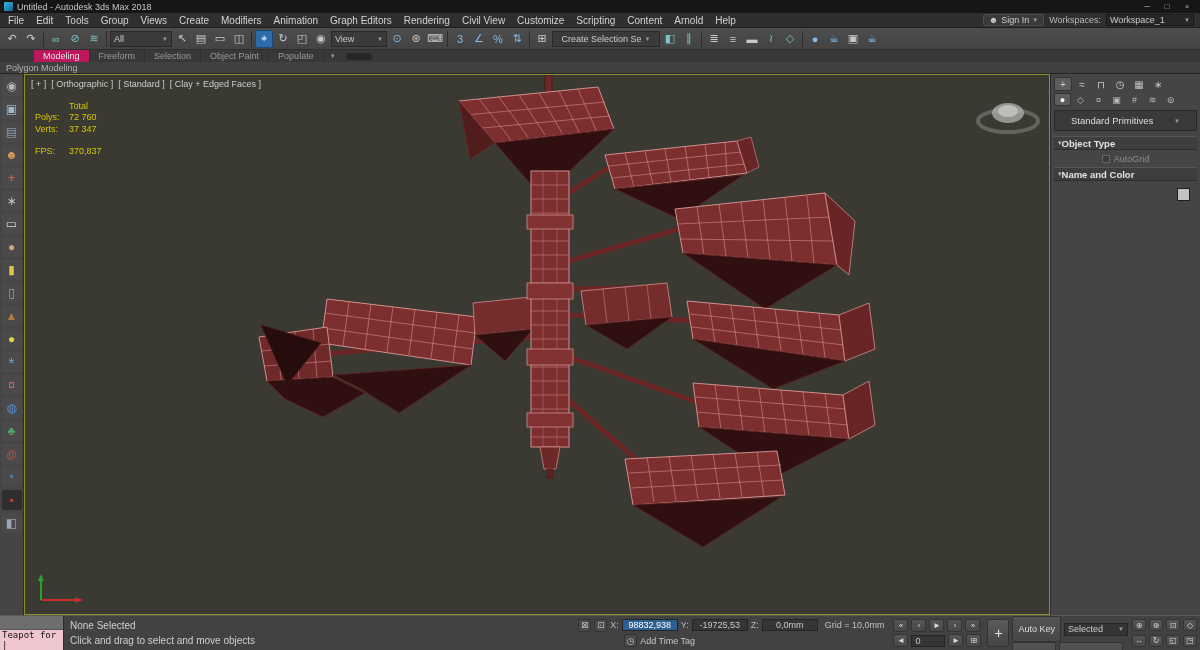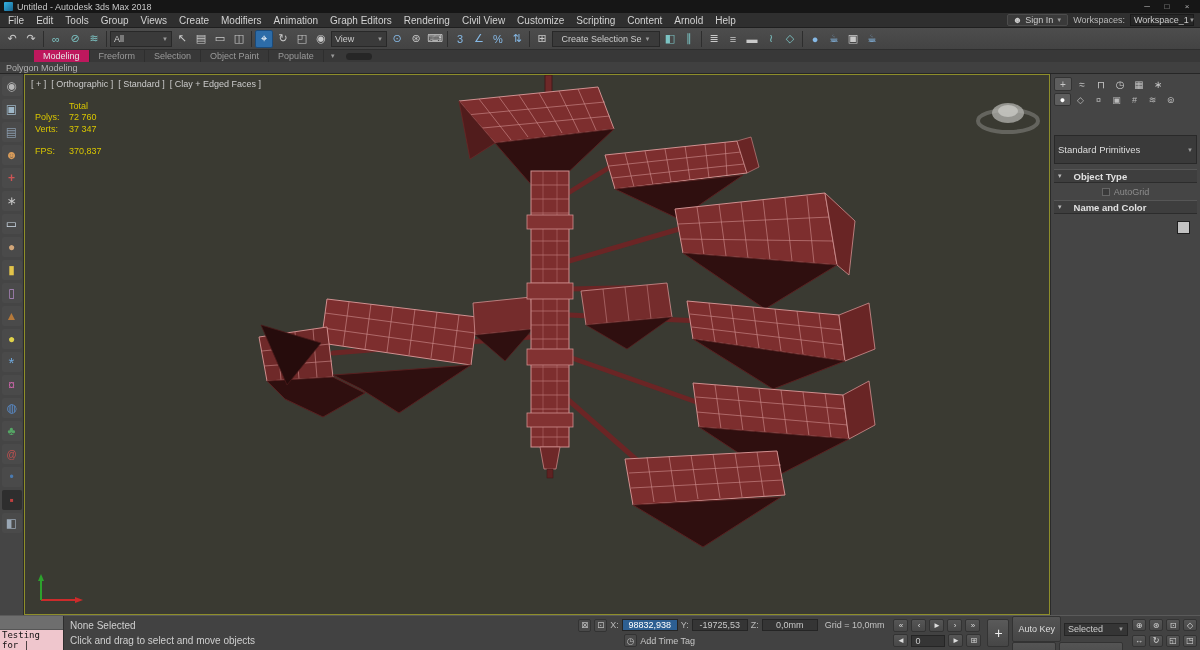--- a/index.html
+++ b/index.html
@@ -19,7 +19,7 @@
   .menu-right { margin-left:auto; display:flex; align-items:center; gap:5px; padding-right:4px; }
   .signin { display:flex; align-items:center; gap:3px; font-size:9px; color:#ccc; border:1px solid #4c4c4c; background:#3a3a3a; height:12px; padding:0 5px; border-radius:2px; }
   .ws-label { font-size:9px; color:#b8b8b8; }
-  .ws-select { width:64px; height:12px; background:#262626; border:1px solid #1a1a1a; color:#ccc; font-size:9px; display:flex; align-items:center; justify-content:space-between; padding:0 3px; }
+  .ws-select { width:88px; height:12px; background:#262626; border:1px solid #1a1a1a; color:#ccc; font-size:9px; display:flex; align-items:center; justify-content:space-between; padding:0 3px; }
   .arrow { font-size:6px; color:#9a9a9a; line-height:1; }
 
   

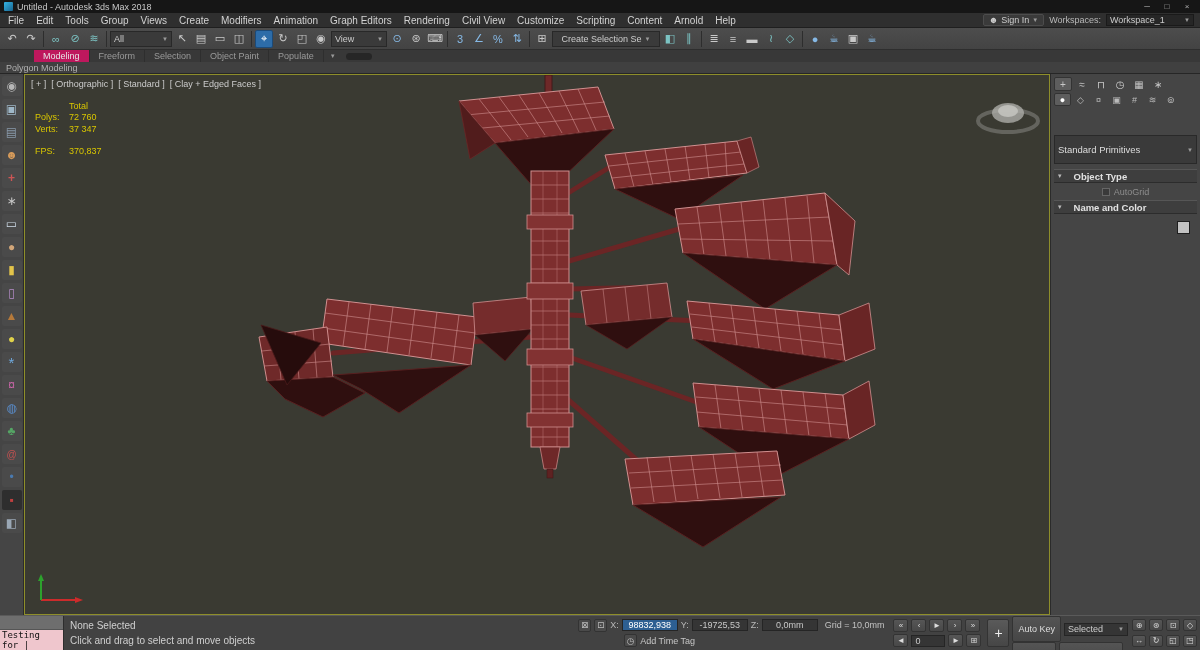--- a/index.html
+++ b/index.html
@@ -63,7 +63,7 @@
   .cp-row2 { display:flex; gap:1px; padding-bottom:4px; }
   .cpc { width:17px; height:13px; color:#bbb; font-size:9px; display:flex; align-items:center; justify-content:center; }
   .cpc.on { background:#5d5d5d; border:1px solid #333; border-radius:2px; color:#fff; }
-  .cp-combo { height:29px; background:#3a3a3a; border:1px solid #292929; display:flex; align-items:center; justify-content:space-between; padding:0 3px; color:#ddd; margin-bottom:5px; font-size:9.5px;margin-top:25px; }
+  .cp-combo { height:21px; background:#3a3a3a; border:1px solid #292929; display:flex; align-items:center; justify-content:space-between; padding:0 16px; color:#ddd; margin-bottom:5px; font-size:9.5px; }
   .rollout { height:14px; background:#3e3e3e; border-top:1px solid #565656; border-bottom:1px solid #2c2c2c; display:flex; align-items:center; gap:12px; padding:0 4px; color:#e2e2e2; font-weight:bold; font-size:9.5px; margin:2px 0; }
   .tri { font-size:7px; color:#bbb; font-weight:normal; }
   .autogrid { display:flex; align-items:center; justify-content:center; gap:4px; height:13px; color:#8d8d8d; font-size:9px; }

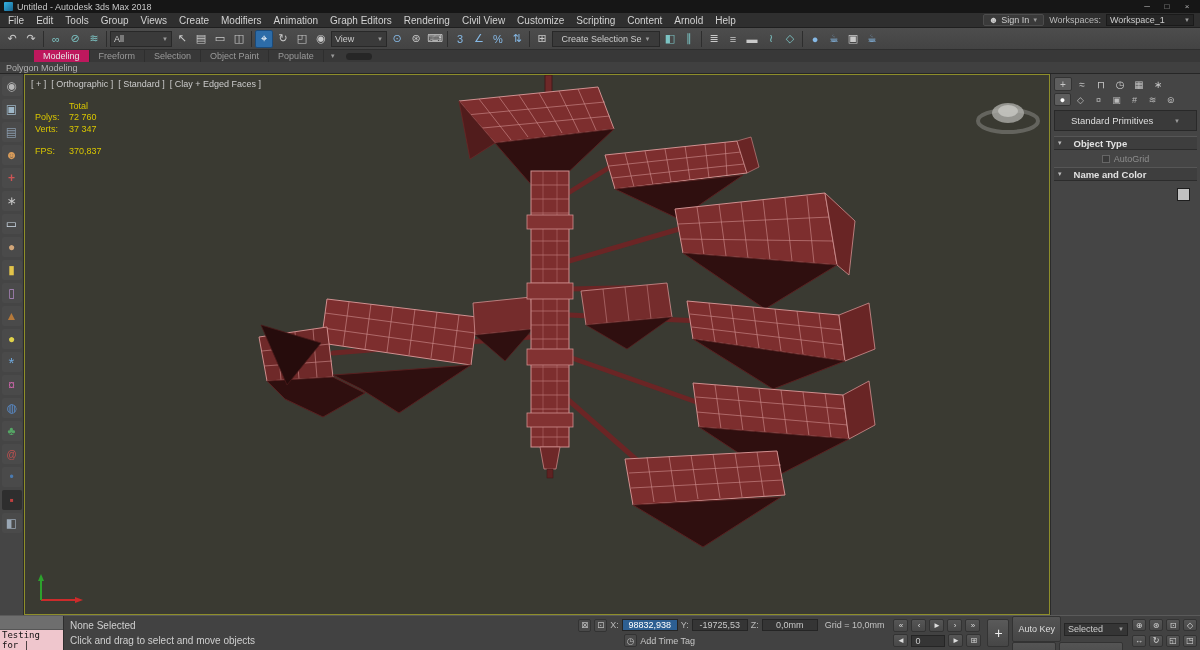--- a/index.html
+++ b/index.html
@@ -64,7 +64,7 @@
   .cpc { width:17px; height:13px; color:#bbb; font-size:9px; display:flex; align-items:center; justify-content:center; }
   .cpc.on { background:#5d5d5d; border:1px solid #333; border-radius:2px; color:#fff; }
   .cp-combo { height:21px; background:#3a3a3a; border:1px solid #292929; display:flex; align-items:center; justify-content:space-between; padding:0 16px; color:#ddd; margin-bottom:5px; font-size:9.5px; }
-  .rollout { height:14px; background:#3e3e3e; border-top:1px solid #565656; border-bottom:1px solid #2c2c2c; display:flex; align-items:center; gap:12px; padding:0 4px; color:#e2e2e2; font-weight:bold; font-size:9.5px; margin:2px 0; }
+  .rollout { height:14px; background:#3e3e3e; border-top:1px solid #565656; border-bottom:1px solid #2c2c2c; display:flex; align-items:center; gap:0; padding:0 4px; color:#e2e2e2; font-weight:bold; font-size:9.5px; margin:2px 0; }
   .tri { font-size:7px; color:#bbb; font-weight:normal; }
   .autogrid { display:flex; align-items:center; justify-content:center; gap:4px; height:13px; color:#8d8d8d; font-size:9px; }
   .chk { width:8px; height:8px; background:#3a3a3a; border:1px solid #666; }

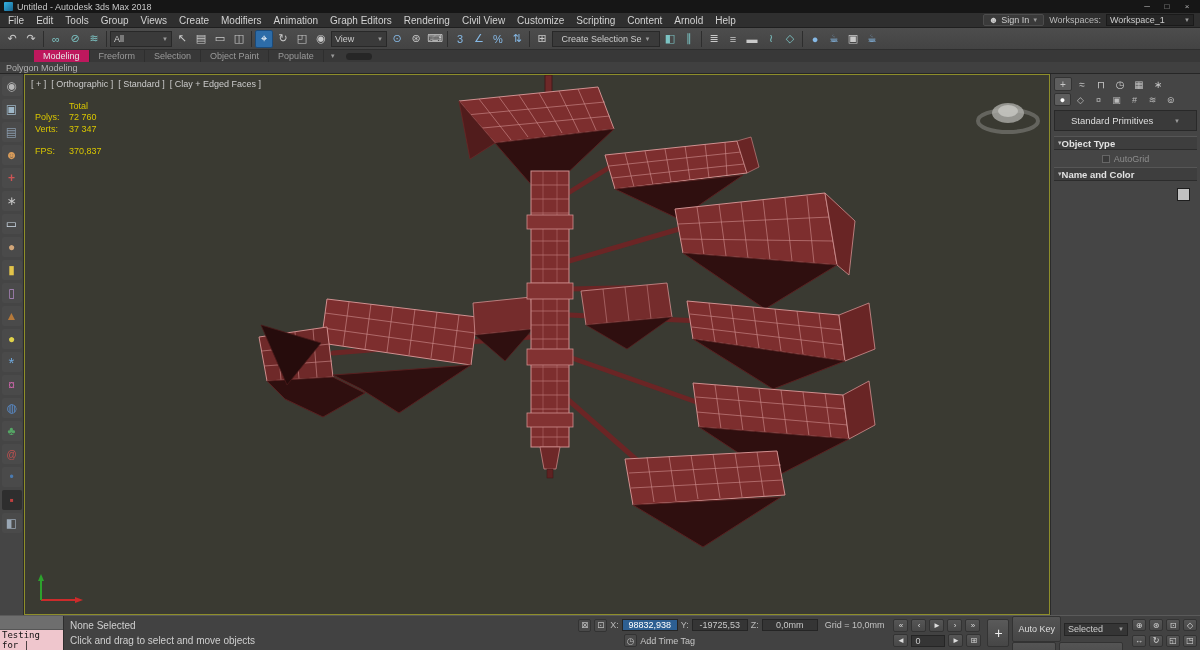--- a/index.html
+++ b/index.html
@@ -409,7 +409,7 @@
 <div id="statusbar">
   <div class="sb-listener">
     <div class="sb-listener-top"></div>
-    <div class="sb-listener-bot">Testing for |</div>
+    <div class="sb-listener-bot">Teapot for |</div>
   </div>
   <div class="sb-prompts">
     <div class="sb-prompt">None Selected</div>

